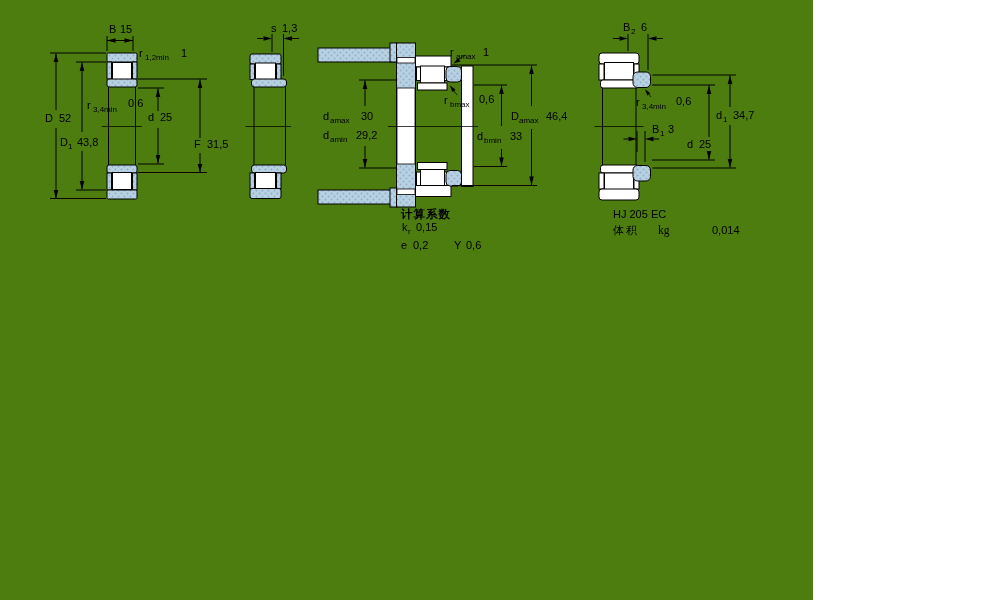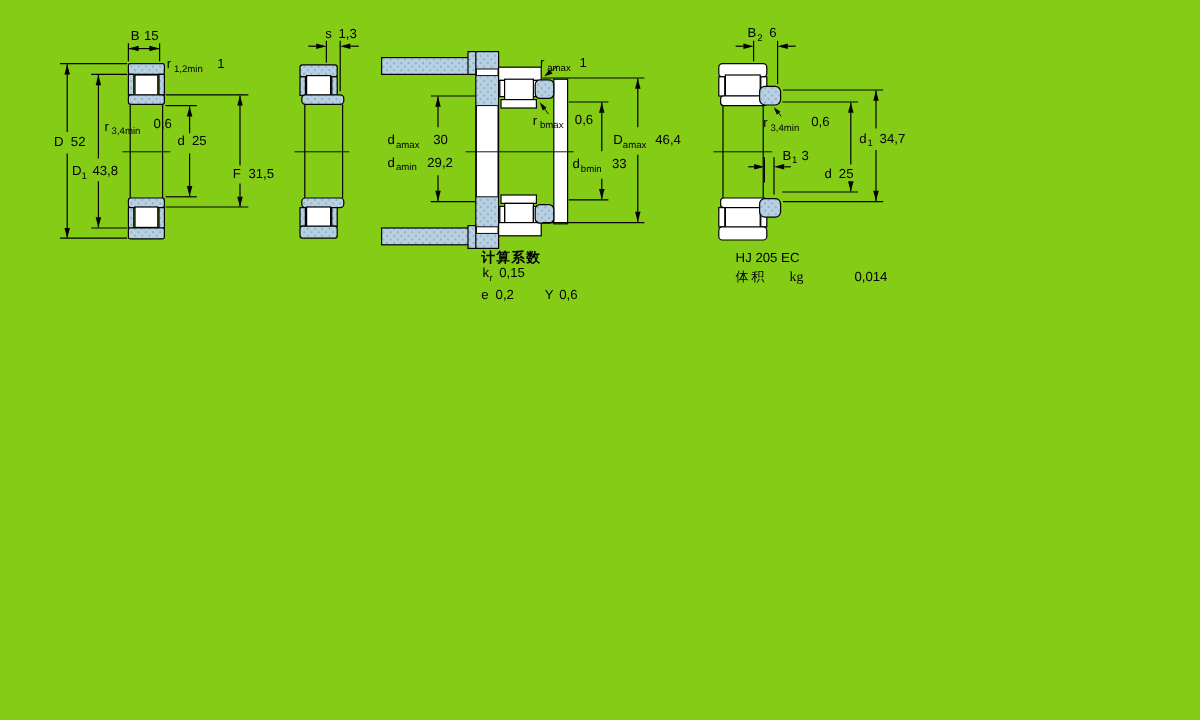--- a/index.html
+++ b/index.html
@@ -3,7 +3,7 @@
 <meta charset="utf-8">
 <style>
   html,body{margin:0;padding:0;background:#ffffff;}
-  .canvas{width:1000px;height:600px;background:#84cc16;position:relative;overflow:hidden;}
+  .canvas{width:813px;height:600px;background:#4d7c0f;position:relative;overflow:hidden;}
   svg{display:block;}
   text{font-family:"Liberation Sans", sans-serif;fill:#000;}
   .lbl{font-size:11px;}

